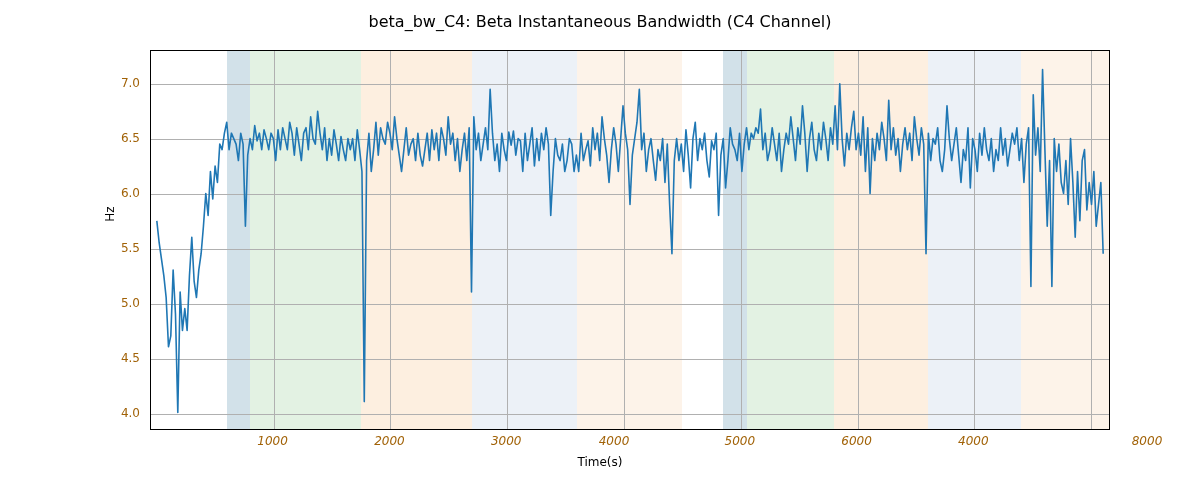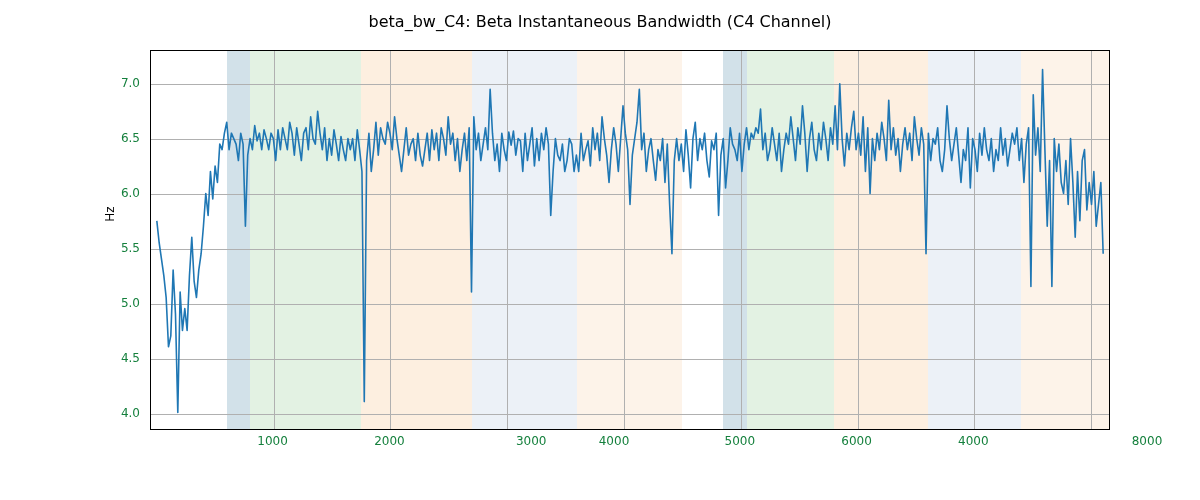--- a/index.html
+++ b/index.html
@@ -69,7 +69,7 @@
   .xtick, .ytick {
     position: absolute;
     font-size: 12px;
-    color: #15803d;
+    color: #a16207;
   }
   .xtick { top: 434px; transform: translateX(-50%); }
   .ytick { left: 140px; transform: translate(-100%, -50%); }

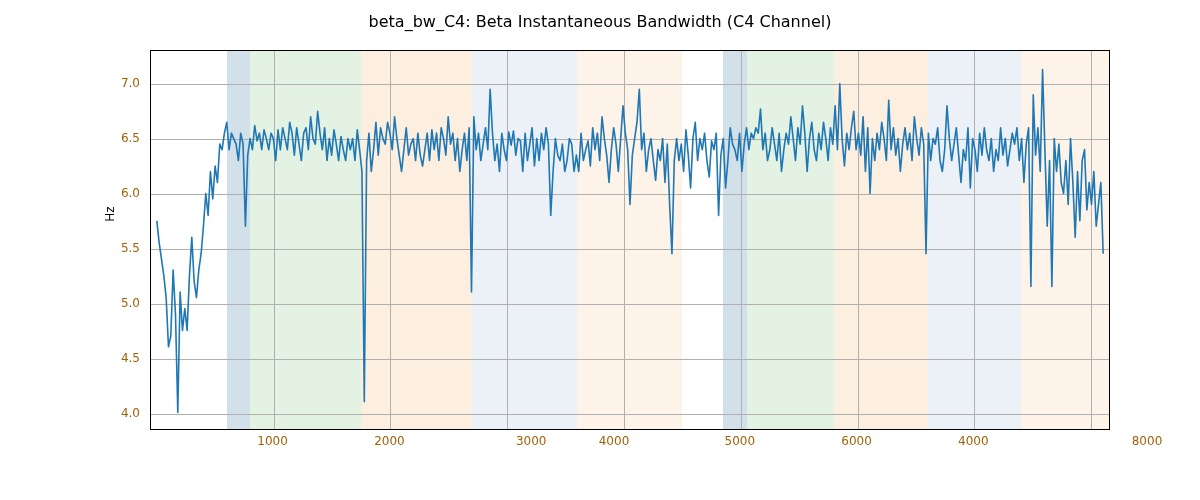--- a/index.html
+++ b/index.html
@@ -71,7 +71,7 @@
     font-size: 12px;
     color: #a16207;
   }
-  .xtick { top: 434px; transform: translateX(-50%); }
+  .xtick { top: 434px; transform: translateX(-50%); font-style: italic; }
   .ytick { left: 140px; transform: translate(-100%, -50%); }
   .xlabel, .ylabel {
     position: absolute;

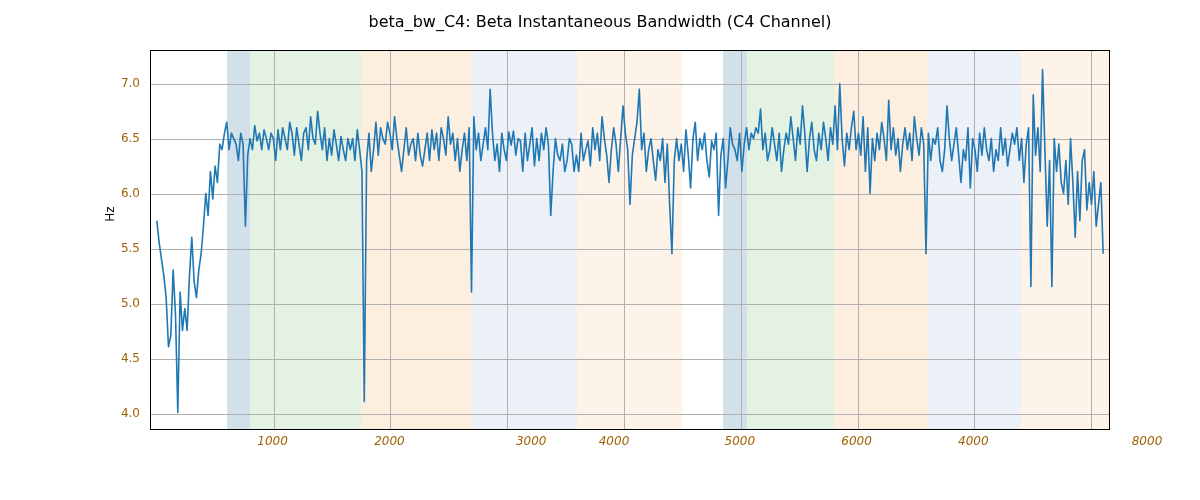--- a/index.html
+++ b/index.html
@@ -133,7 +133,7 @@
   <div class="ylabel">Hz</div>
 <div class="xtick" style="left: 272.628px;">1000</div>
     <div class="xtick" style="left: 389.416px;">2000</div>
-    <div class="xtick" style="left: 506.204px; margin-left: 25px;">3000</div>
+    <div class="xtick" style="left: 506.204px;">3000</div>
     <div class="xtick" style="left: 614px;">4000</div>
     <div class="xtick" style="left: 739.781px;">5000</div>
     <div class="xtick" style="left: 856.569px;">6000</div>

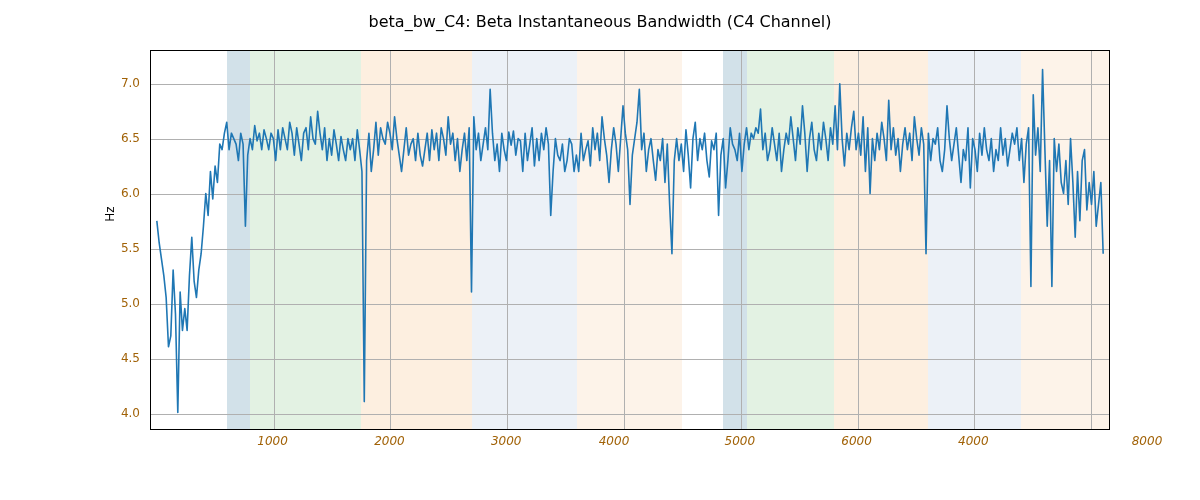--- a/index.html
+++ b/index.html
@@ -130,6 +130,7 @@
     </svg>
   </div>
 
+  <div class="xlabel">Time(s)</div>
   <div class="ylabel">Hz</div>
 <div class="xtick" style="left: 272.628px;">1000</div>
     <div class="xtick" style="left: 389.416px;">2000</div>

